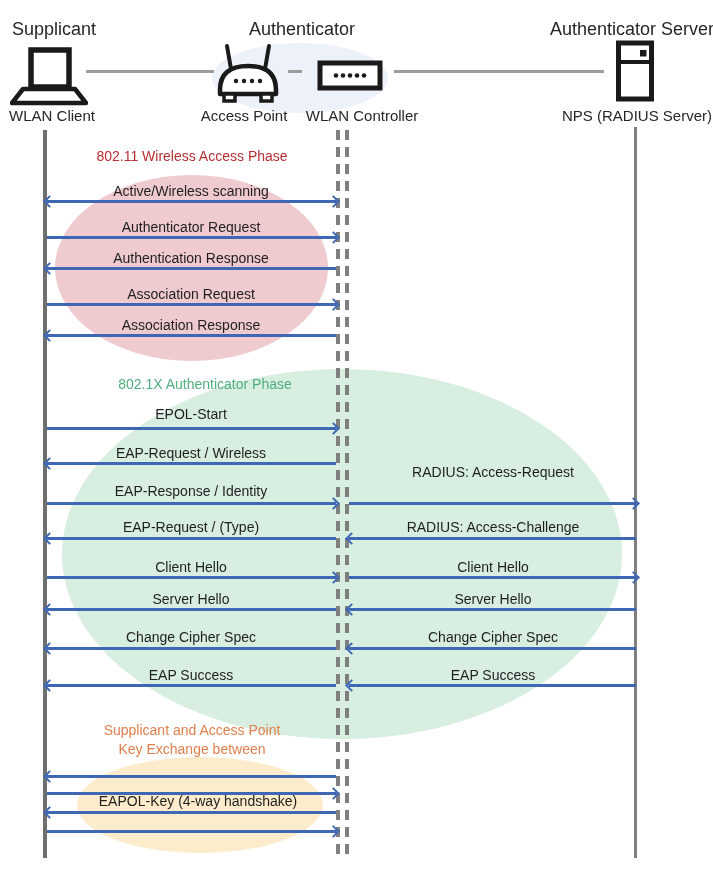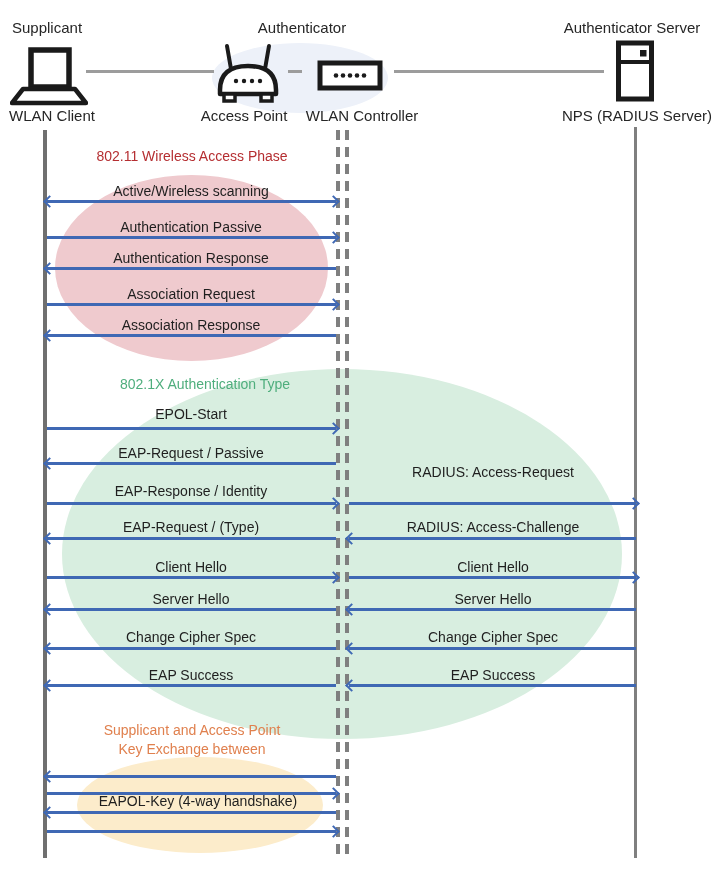--- a/index.html
+++ b/index.html
@@ -8,7 +8,7 @@
     font-family:"Liberation Sans", sans-serif; color:#262626; overflow:hidden;
   }
   .ellipse { position:absolute; border-radius:50%; z-index:1; }
-  .role-title { position:absolute; font-size:15px; white-space:nowrap; z-index:6; }
+  .role-title { position:absolute; font-size:18px; white-space:nowrap; z-index:6; }
   .node-label { position:absolute; font-size:15px; white-space:nowrap; z-index:6; }
   .centered { transform:translateX(-50%); }
   .connector { position:absolute; height:3px; background:#9c9c9c; z-index:2; }

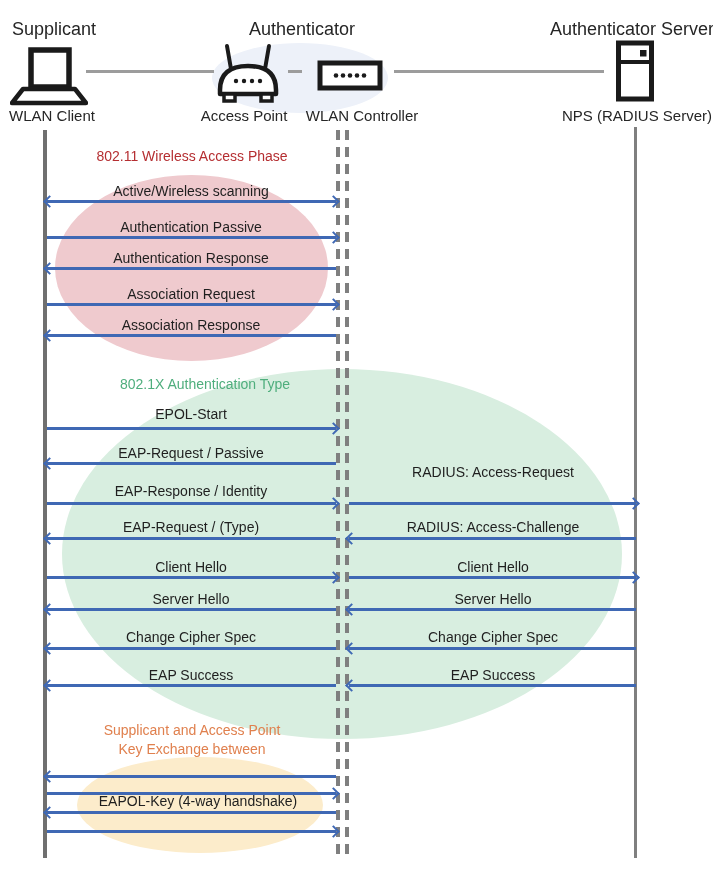--- a/index.html
+++ b/index.html
@@ -105,7 +105,7 @@
       <span class="ah r"></span>
     </div>
 
-  <div class="msg-label" style="left:191px;top:219px">Authentication Passive</div>
+  <div class="msg-label" style="left:191px;top:219px">Authenticator Request</div>
   <div class="arrow" style="left:47px;top:236px;width:289px">
       <span class="ah r"></span>
     </div>

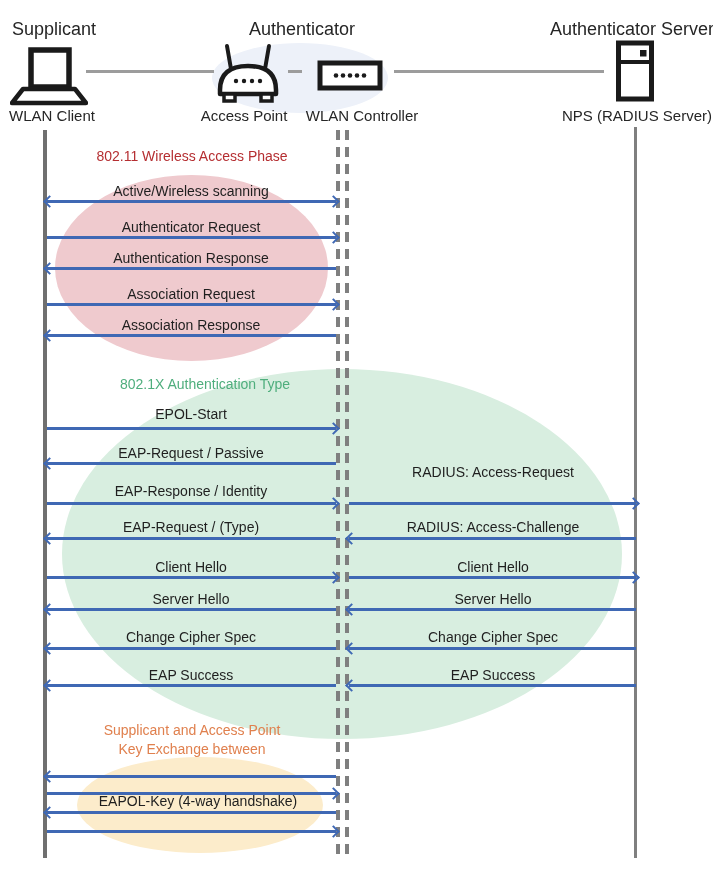--- a/index.html
+++ b/index.html
@@ -93,7 +93,7 @@
   <div class="lifeline" style="left:634px;top:127px;height:731px;width:3px;background:#7f7f7f"></div>
 
   <div class="phase-title" style="left:192px;top:147px;color:#b52e31">802.11 Wireless Access Phase</div>
-  <div class="phase-title" style="left:205px;top:375px;color:#4fae7d">802.1X Authentication Type</div>
+  <div class="phase-title" style="left:205px;top:375px;color:#4fae7d">802.1X Authenticator Phase</div>
   <div class="phase-title" style="left:192px;top:721px;color:#e0804e">
     <div>Supplicant and Access Point</div>
     <div>Key Exchange between</div>

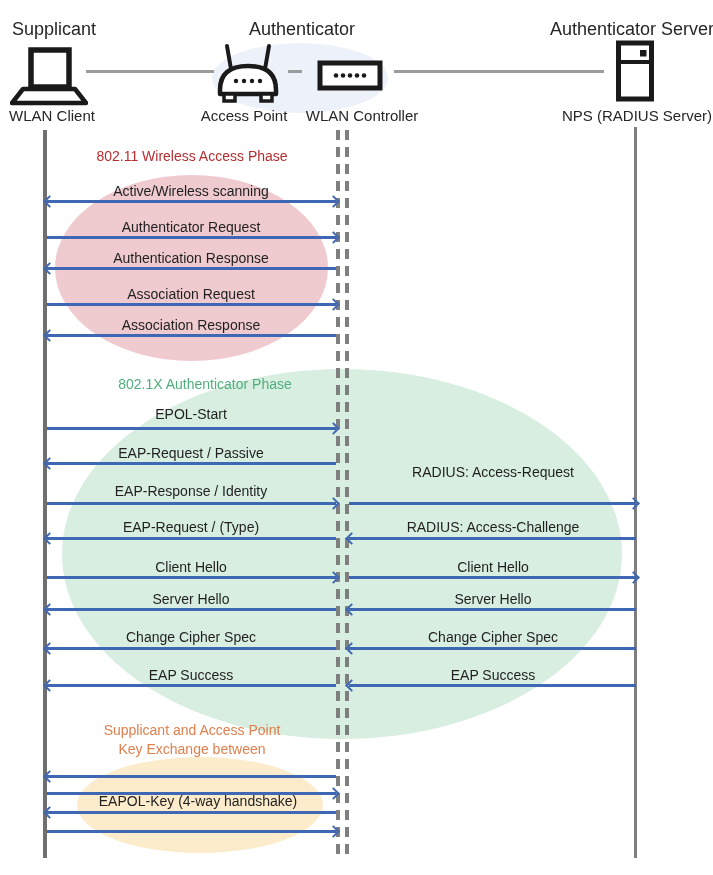--- a/index.html
+++ b/index.html
@@ -130,7 +130,7 @@
       <span class="ah r"></span>
     </div>
 
-  <div class="msg-label" style="left:191px;top:445px">EAP-Request / Passive</div>
+  <div class="msg-label" style="left:191px;top:445px">EAP-Request / Wireless</div>
   <div class="arrow" style="left:47px;top:462px;width:289px">
       <span class="ah l"></span>
     </div>

